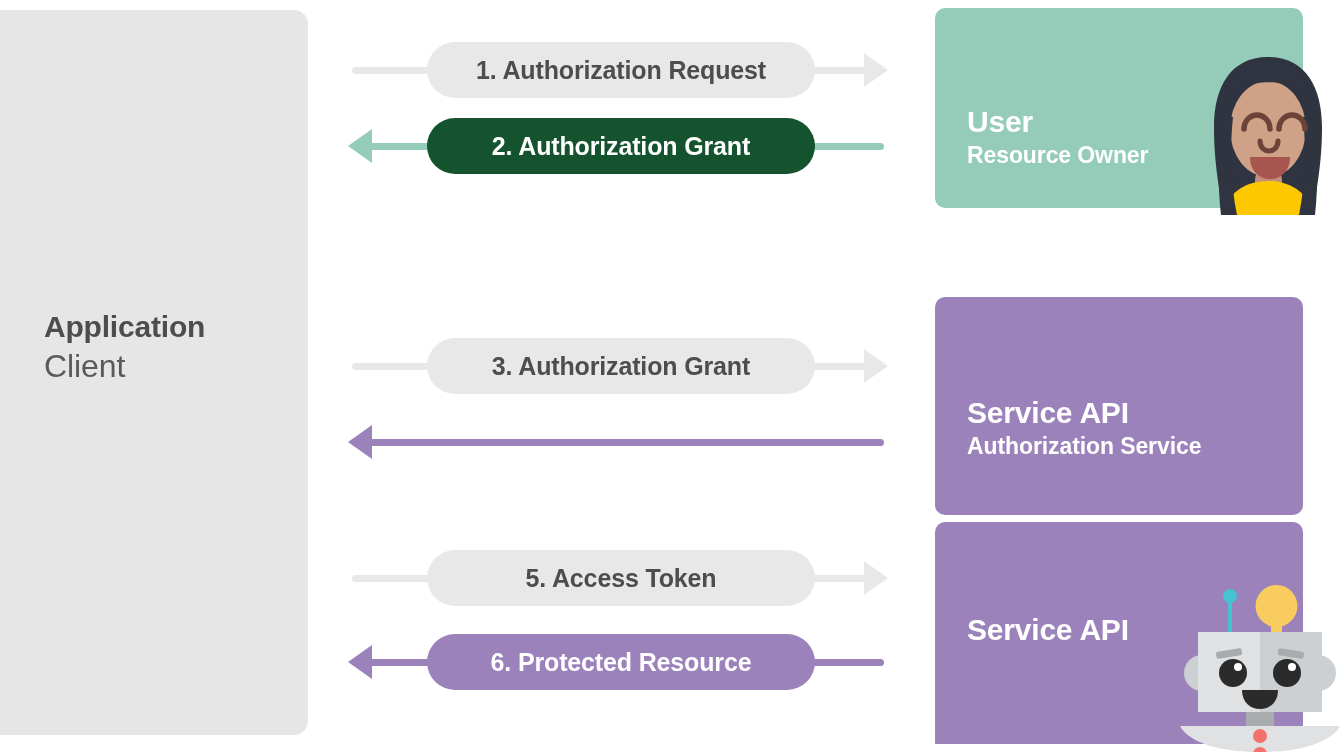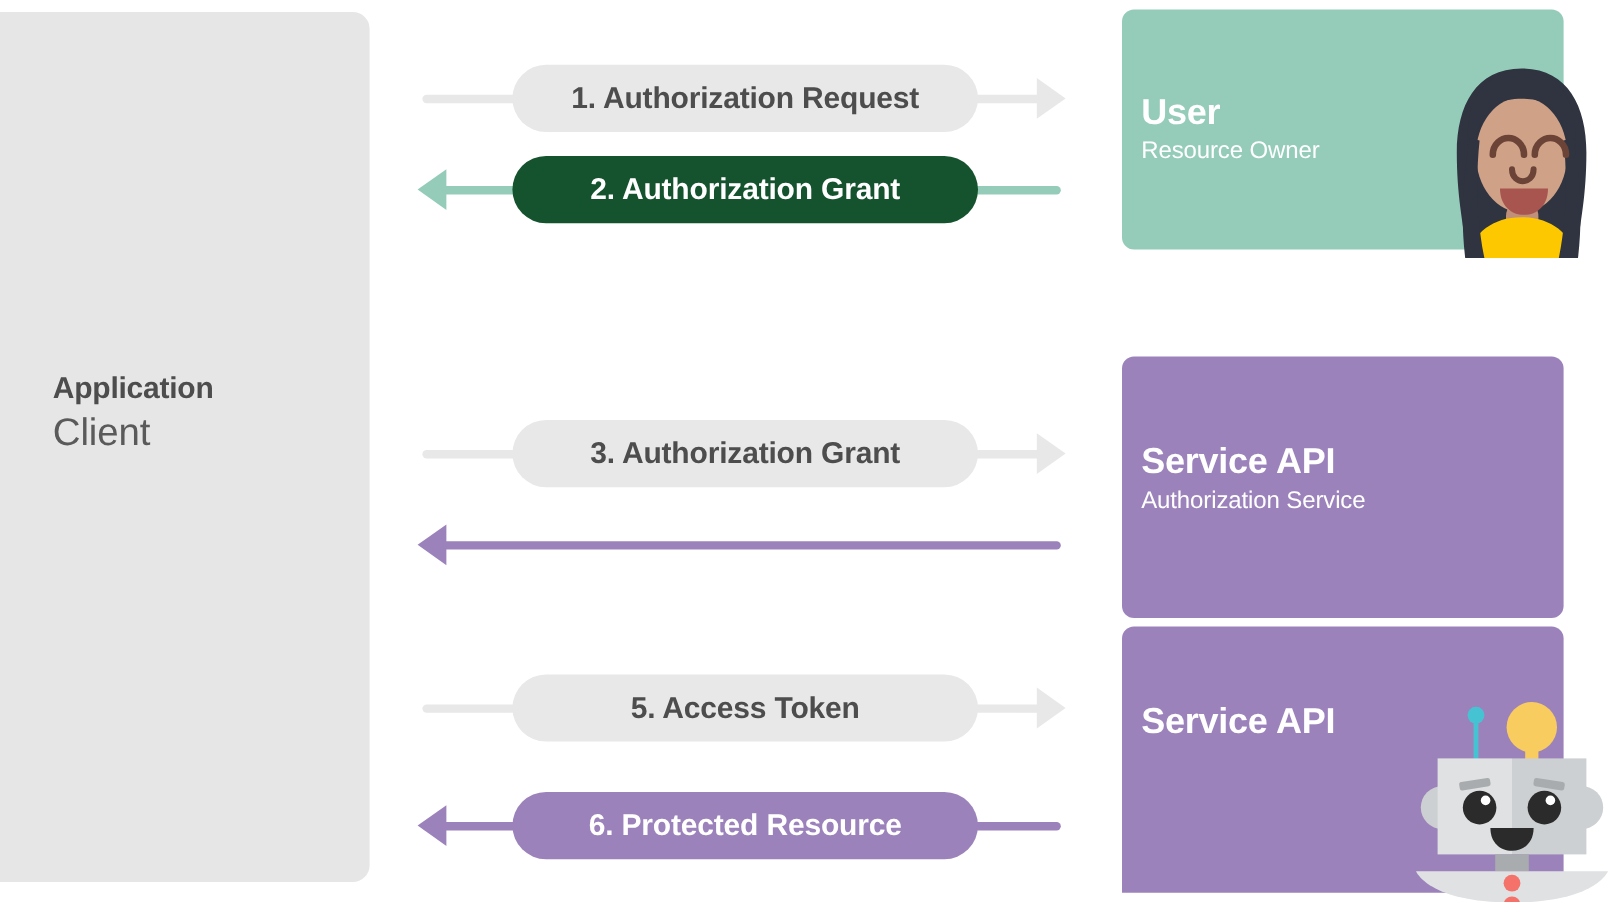--- a/index.html
+++ b/index.html
@@ -54,7 +54,6 @@
     left: 348px;
     width: 540px;
     height: 56px;
-    margin-top: 12px;
   }
   .flow-line {
     position: absolute;

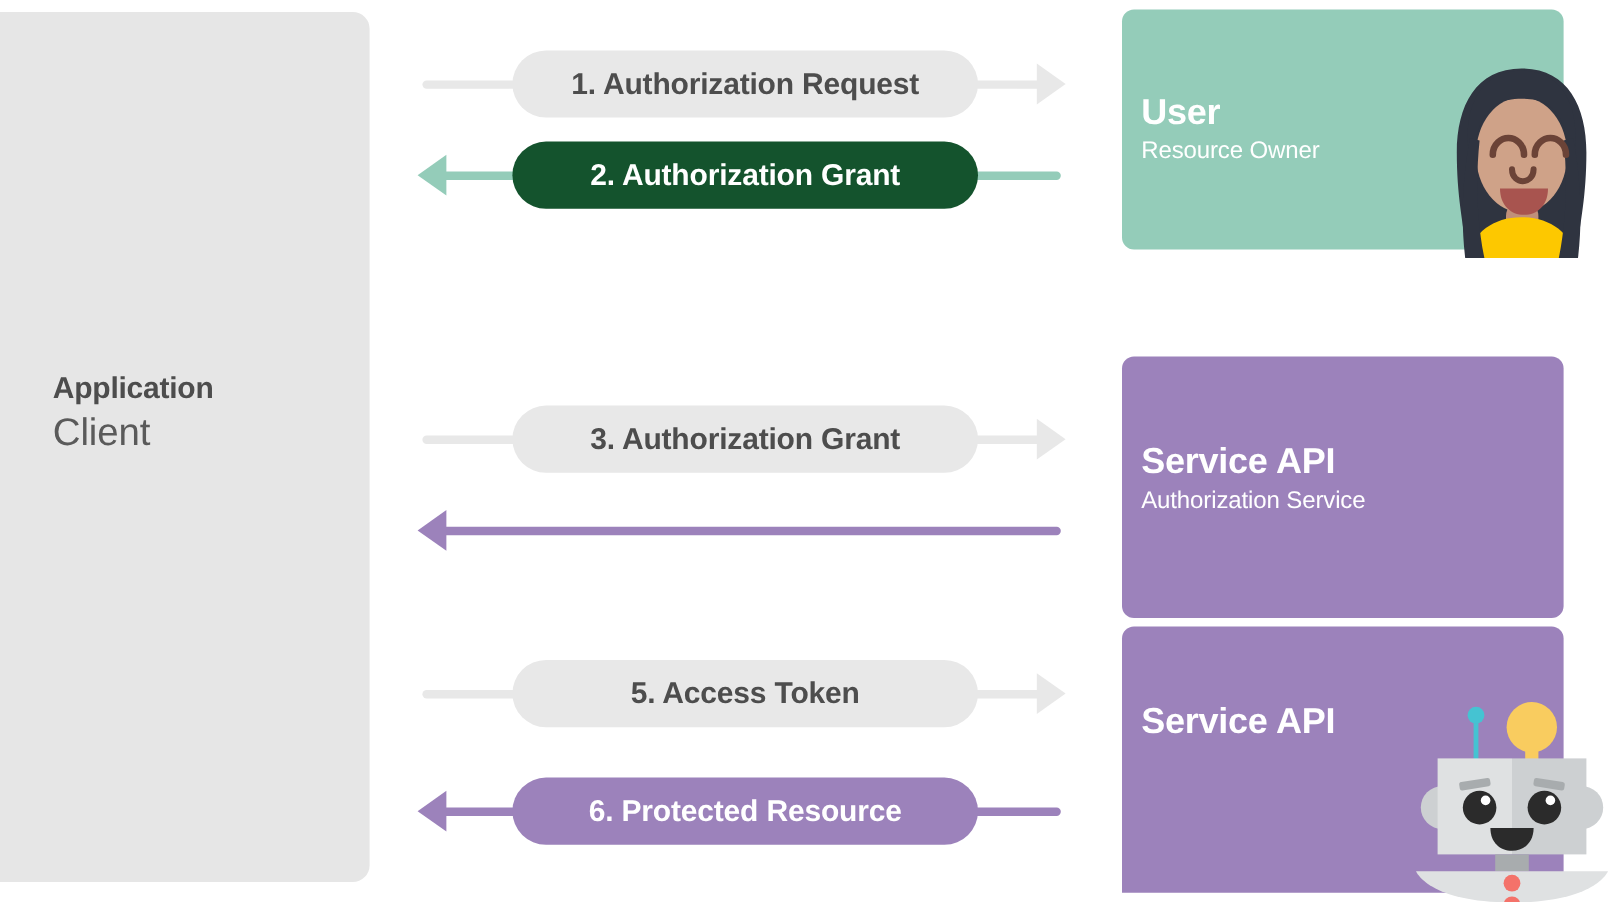--- a/index.html
+++ b/index.html
@@ -129,7 +129,8 @@
   }
   .side-card .card-text {
     position: absolute;
-    left: 16px;
+    left: 32px;
+    margin-top: 28px;
   }
   .card-title {
     font-size: 30px;

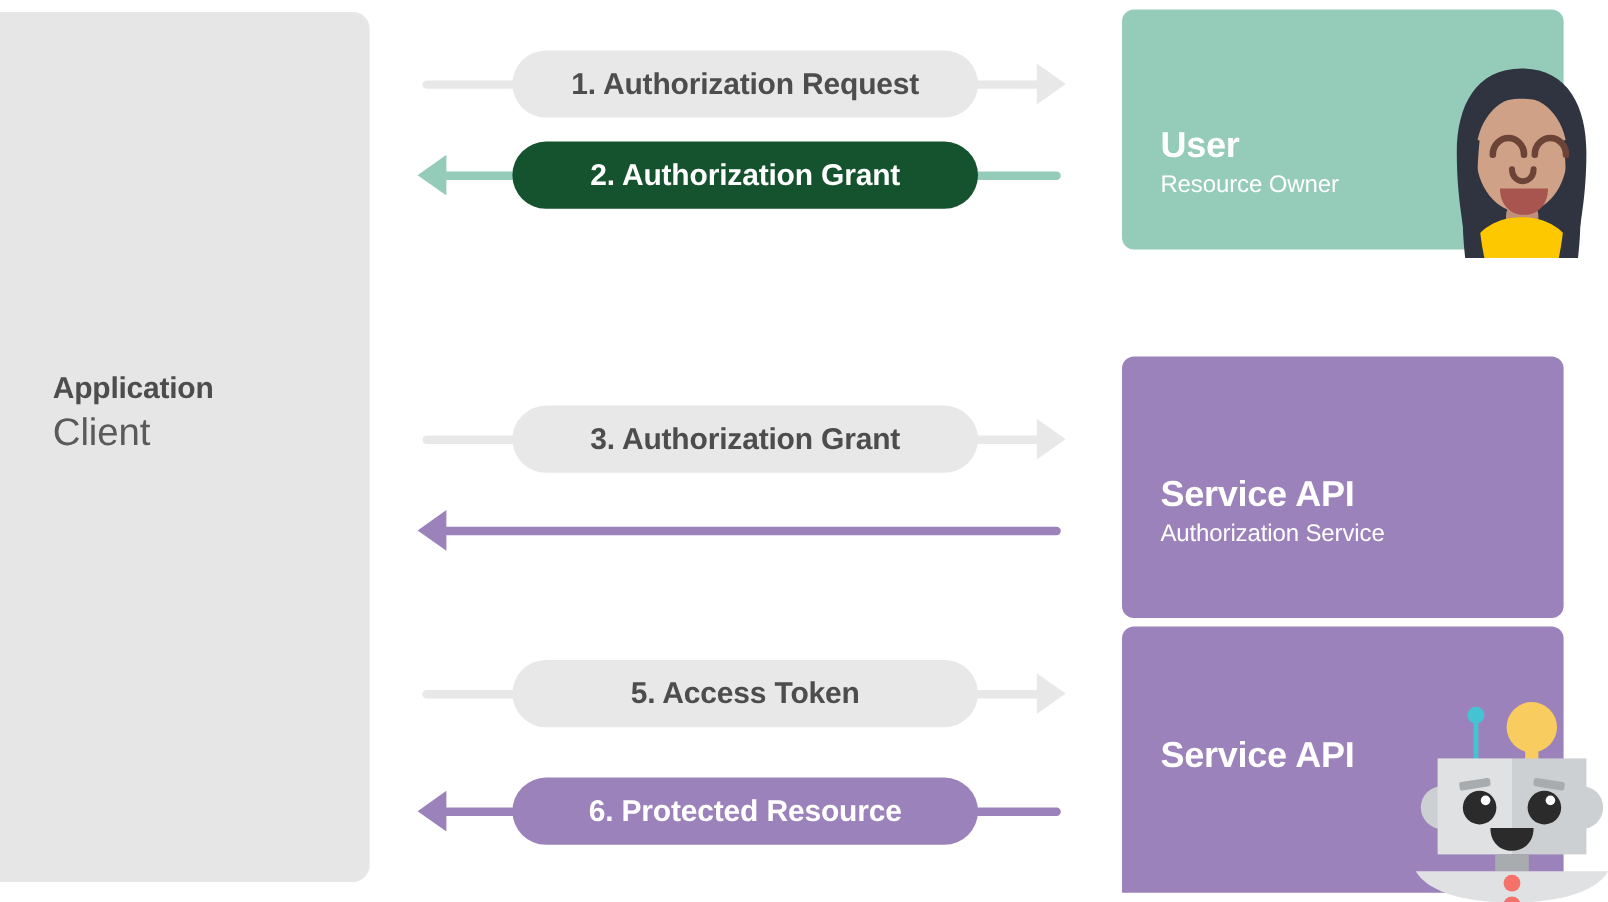--- a/index.html
+++ b/index.html
@@ -140,8 +140,8 @@
     letter-spacing: -0.2px;
   }
   .card-sub {
-    font-size: 20px;
-    font-weight: normal;
+    font-size: 23px;
+    font-weight: bold;
     color: #ffffff;
     line-height: 1.3;
     letter-spacing: -0.1px;

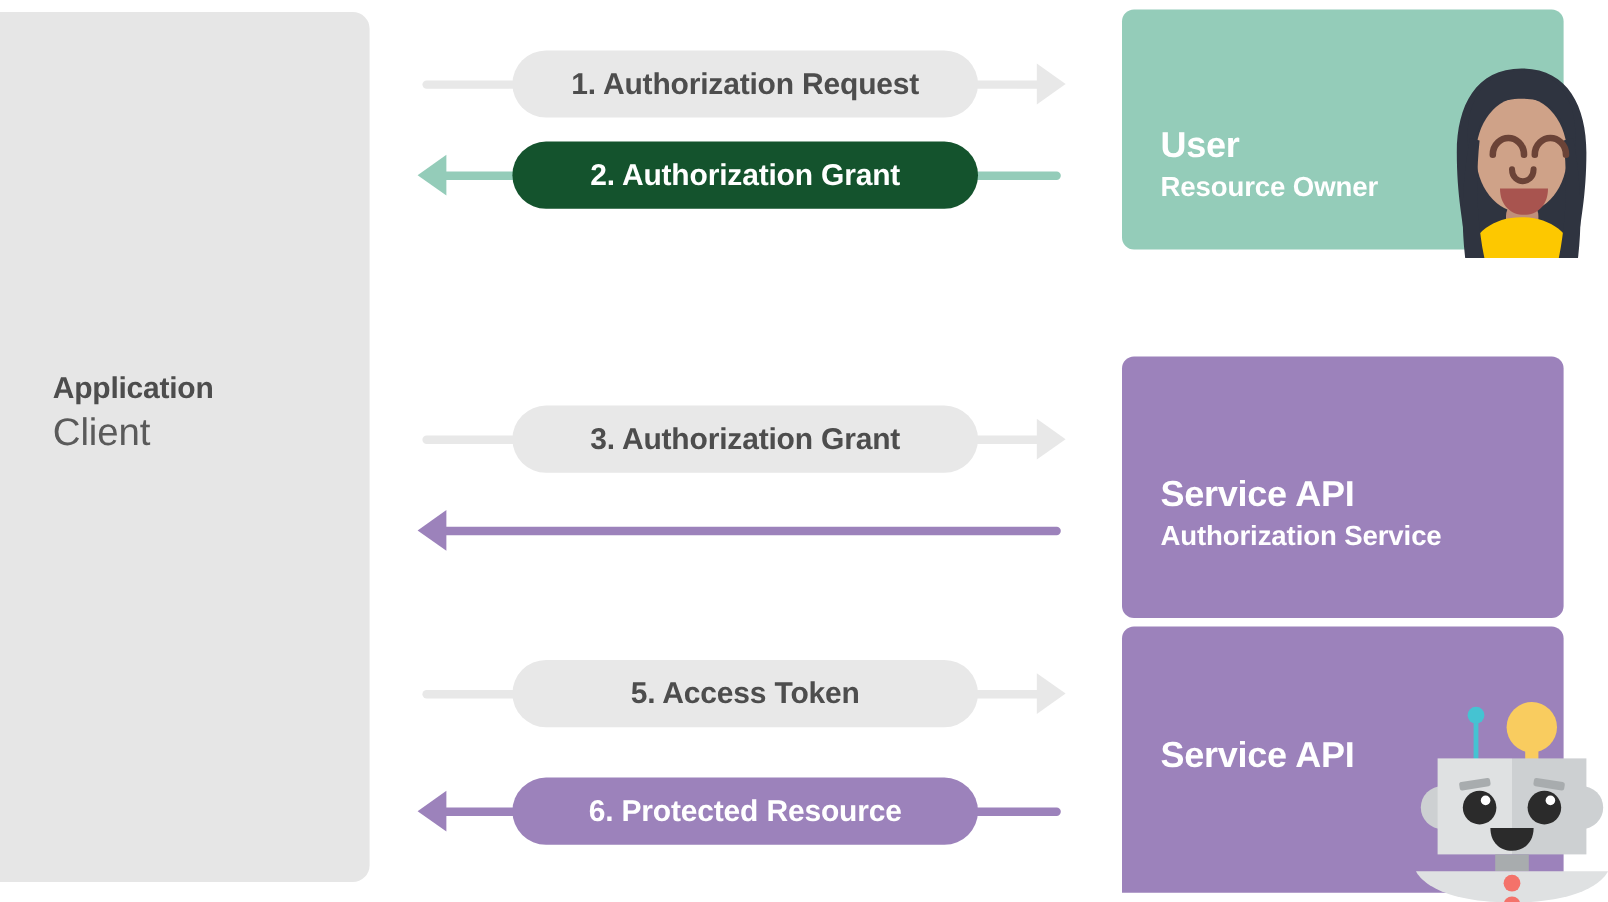--- a/index.html
+++ b/index.html
@@ -34,7 +34,7 @@
     width: 250px;
   }
   .title-big {
-    font-size: 25px;
+    font-size: 30px;
     font-weight: bold;
     color: #4d4d4d;
     line-height: 1.28;

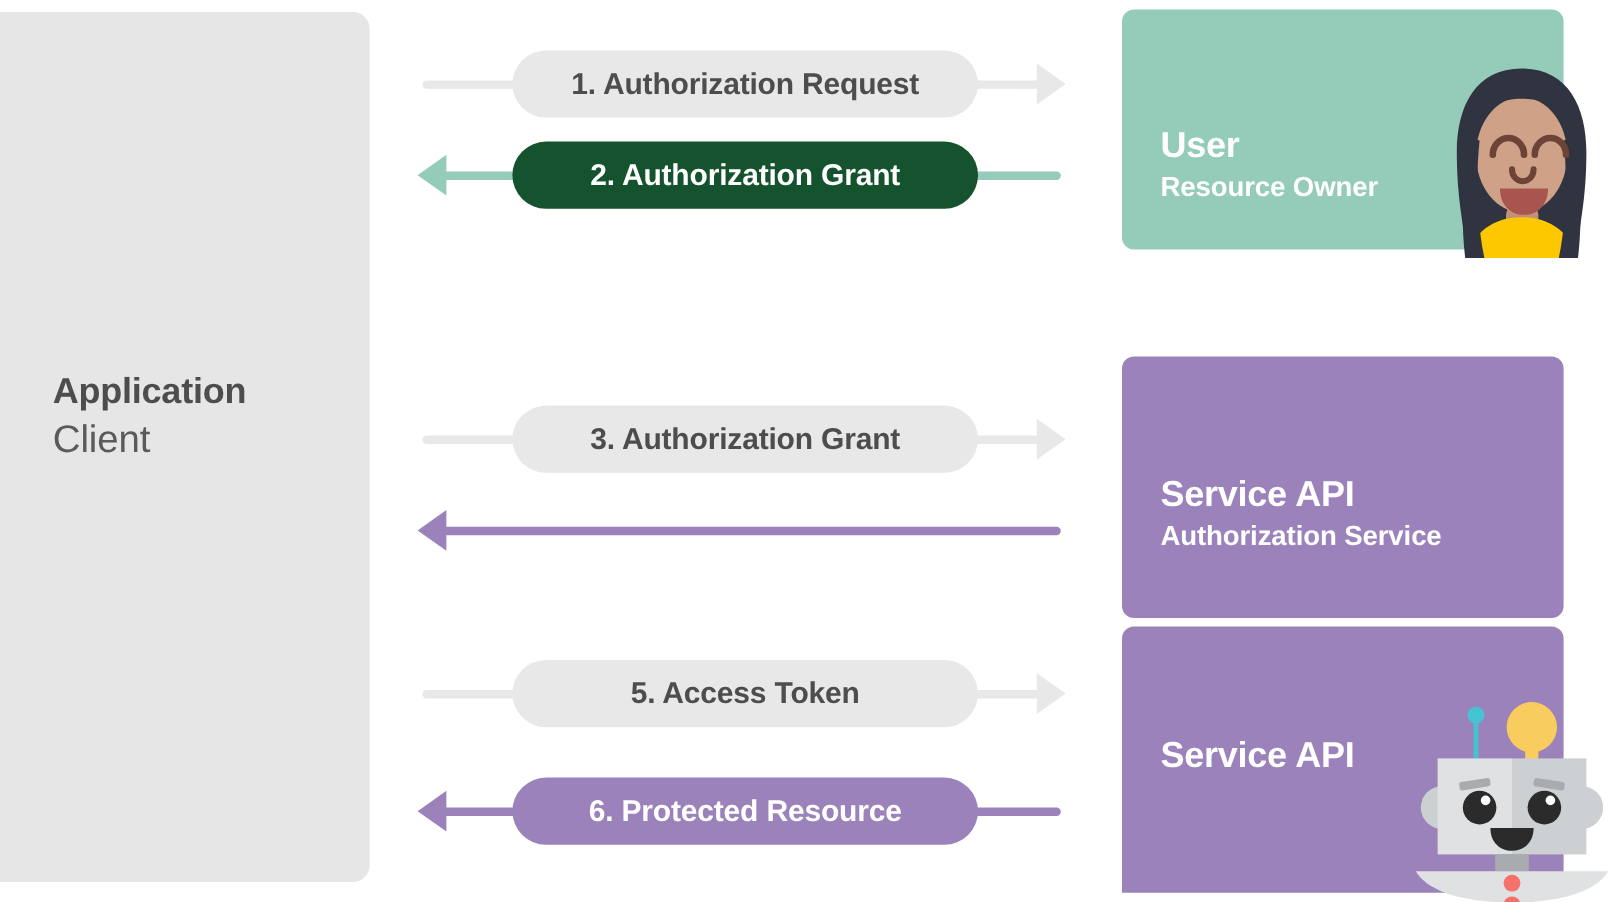--- a/index.html
+++ b/index.html
@@ -234,7 +234,7 @@
   </div>
 </div>
 
-<div class="flow-row row-purple" style="top:648px;">
+<div class="flow-row row-purple" style="top:634px;">
   <div class="flow-line"></div>
   <div class="flow-head left"></div>
   <div class="flow-pill">

